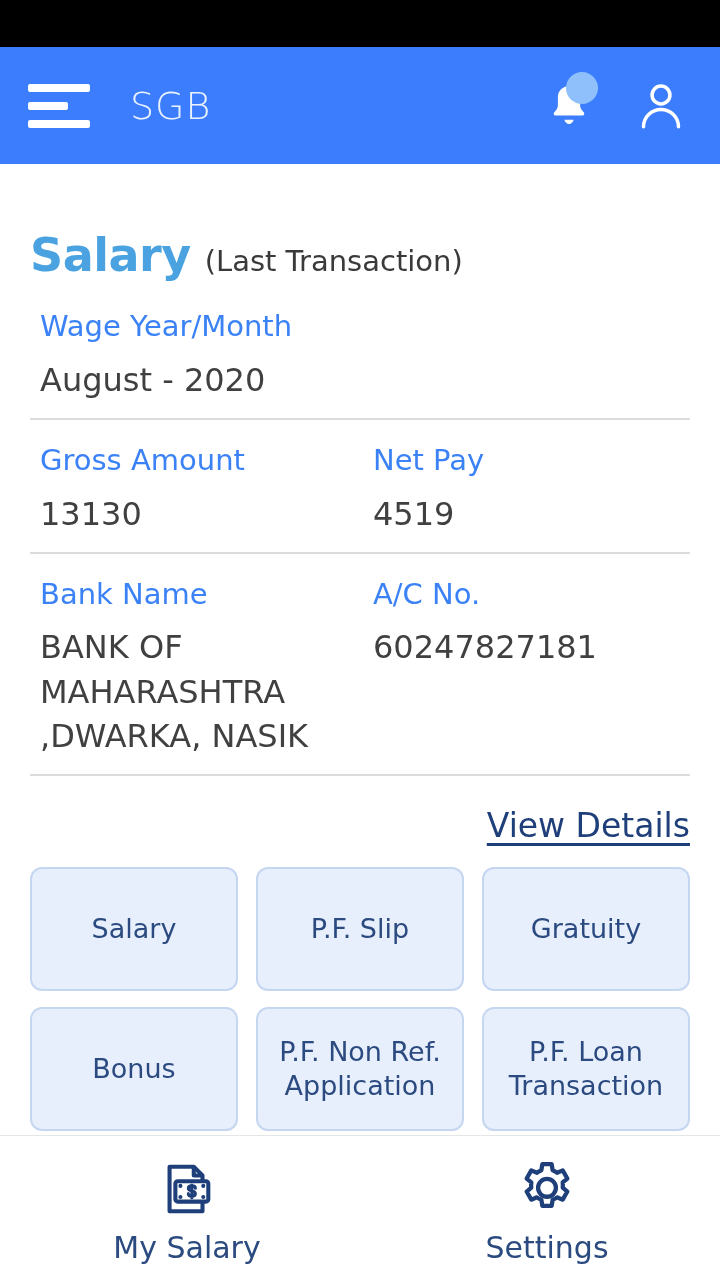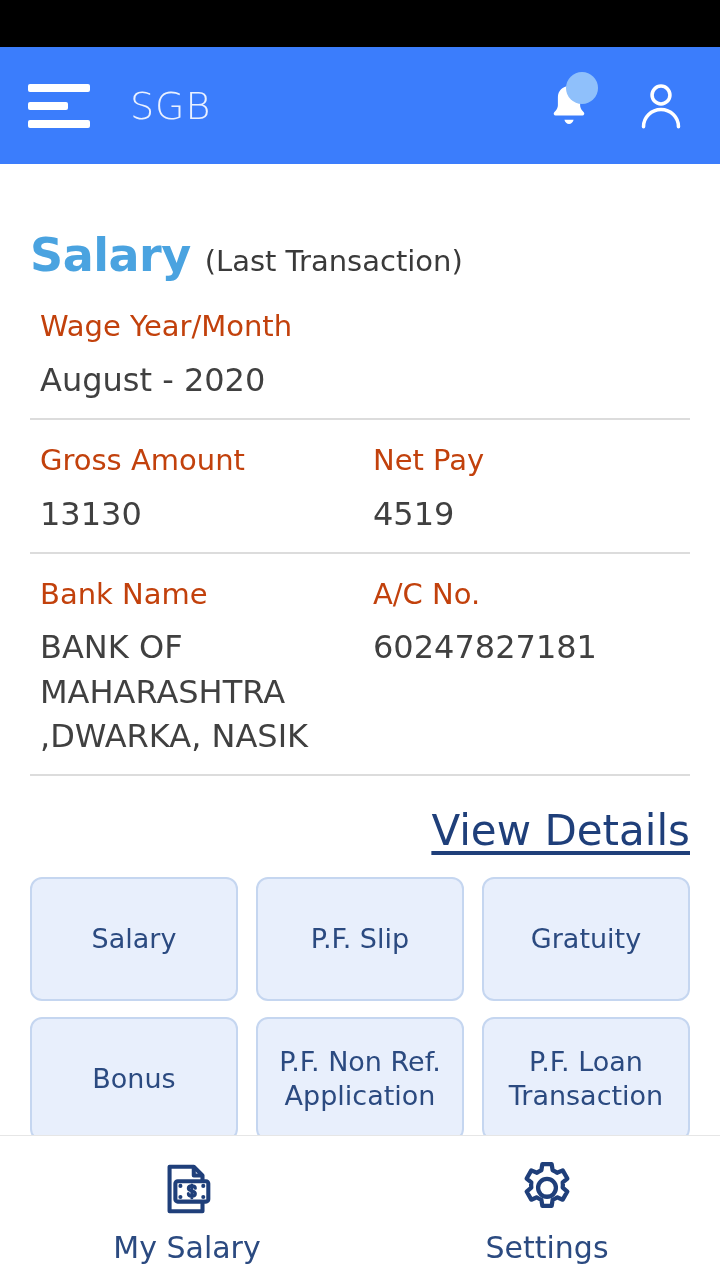--- a/index.html
+++ b/index.html
@@ -98,7 +98,7 @@
   .info-col { width:50%; padding-right:14px; }
   .info-col.right { padding-left:8px; }
   .info-label {
-    color:#c2410c;
+    color:#3b82f6;
     font-size:29px;
     font-weight:400;
     line-height:1.3;

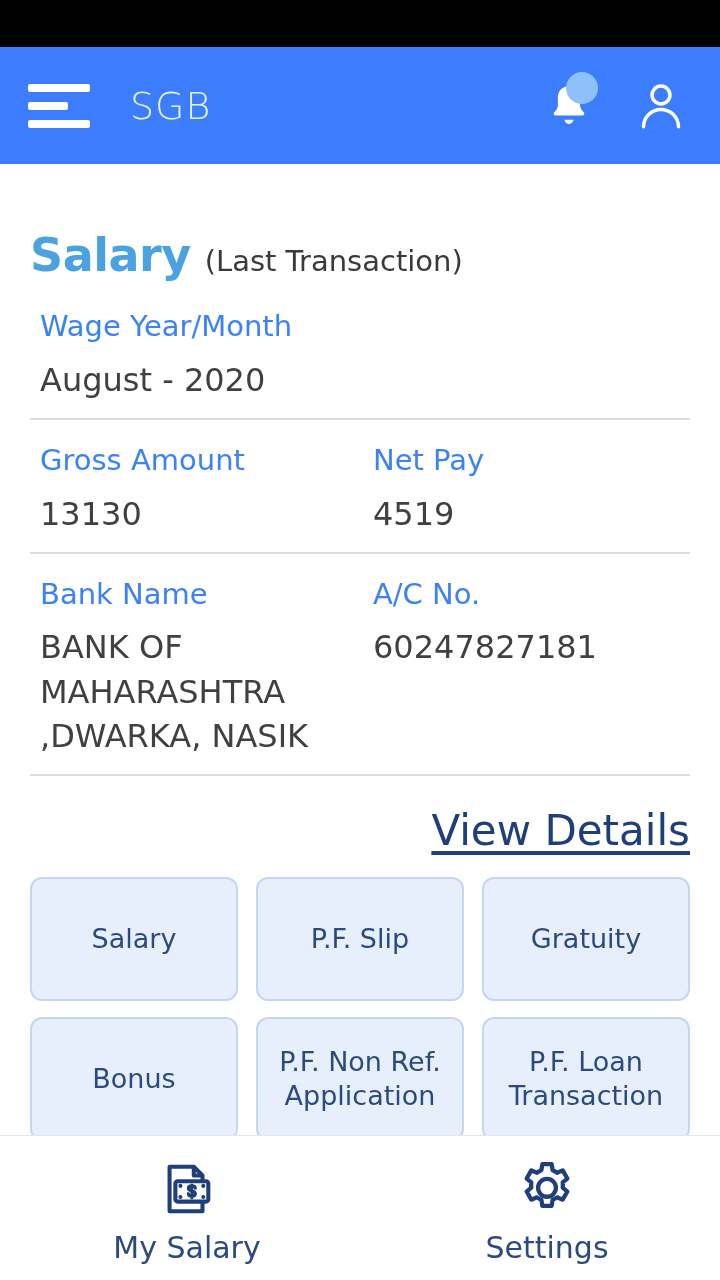--- a/index.html
+++ b/index.html
@@ -120,7 +120,7 @@
   }
   .view-details {
     color:#1f3f7a;
-    font-size:42px;
+    font-size:33px;
     text-decoration:underline;
     text-underline-offset:6px;
     cursor:pointer;

